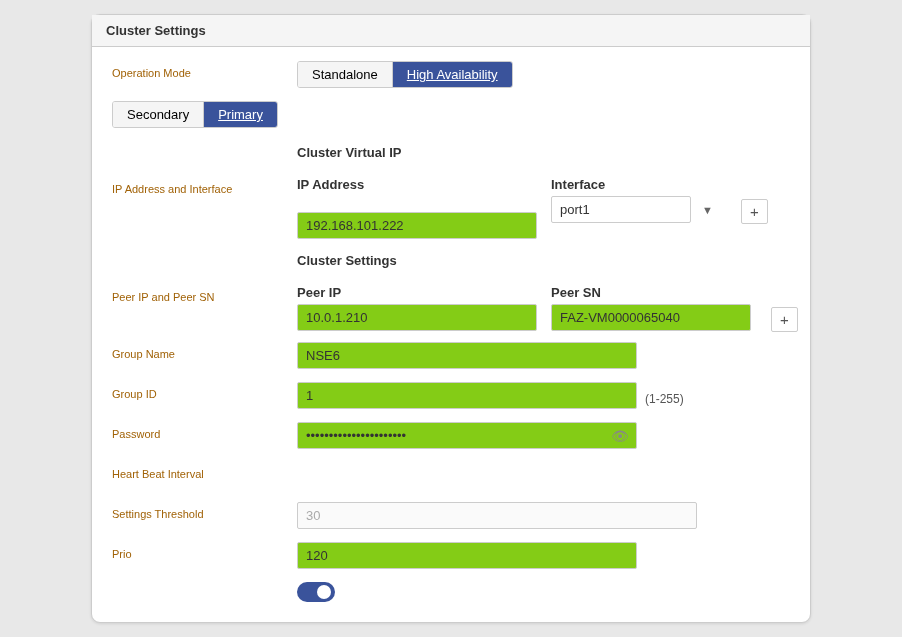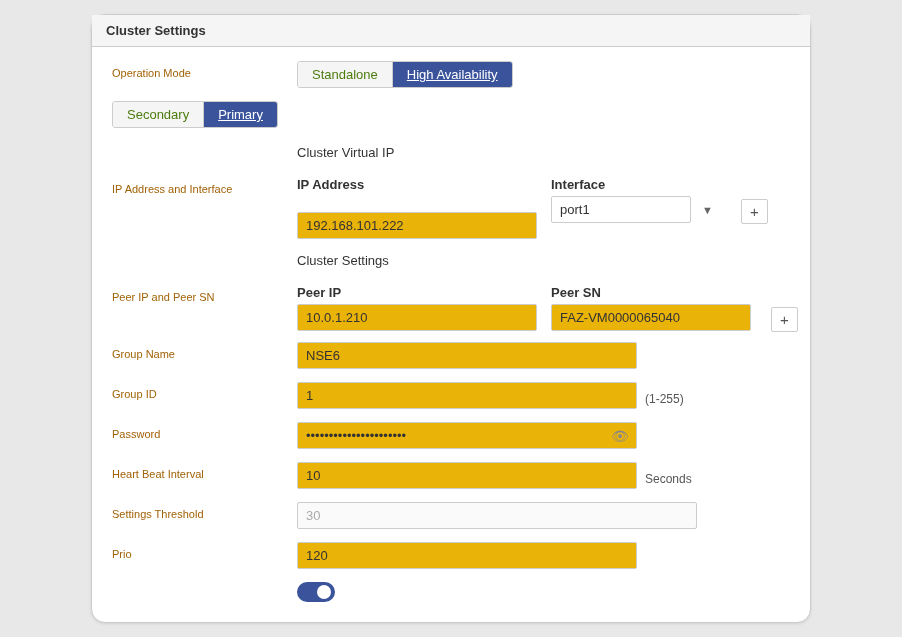--- a/index.html
+++ b/index.html
@@ -16,7 +16,7 @@
     .panel {
       background: #fff;
       border: 1px solid #ccc;
-      border-radius: 14px;
+      border-radius: 9px;
       width: 720px;
       padding: 0;
       box-shadow: 0 1px 3px rgba(0,0,0,0.1);

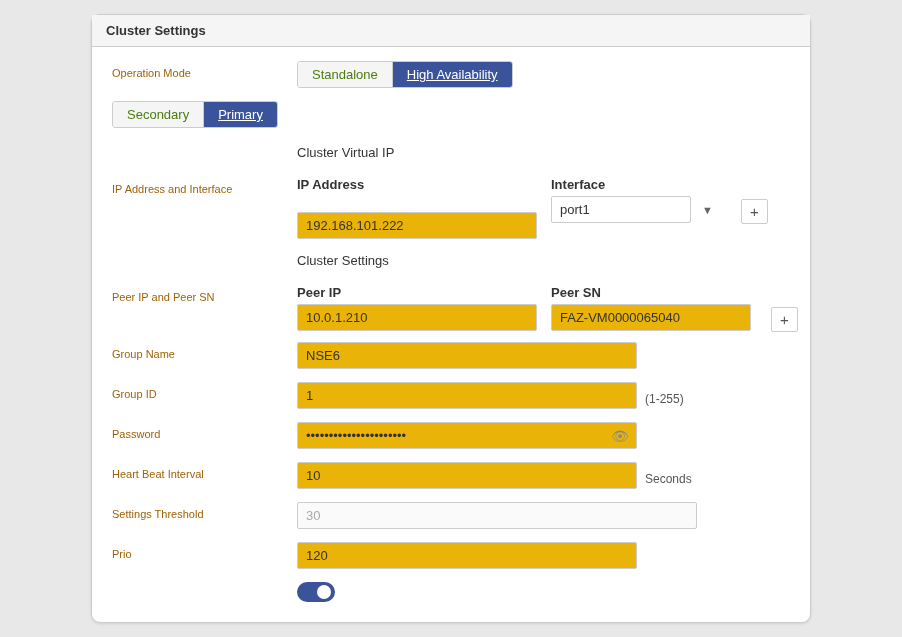--- a/index.html
+++ b/index.html
@@ -63,7 +63,7 @@
       cursor: pointer;
       font-size: 13px;
       background: #f5f5f5;
-      color: #4d7c0f;
+      color: #000000;
       outline: none;
     }
     .btn-group .btn.active {

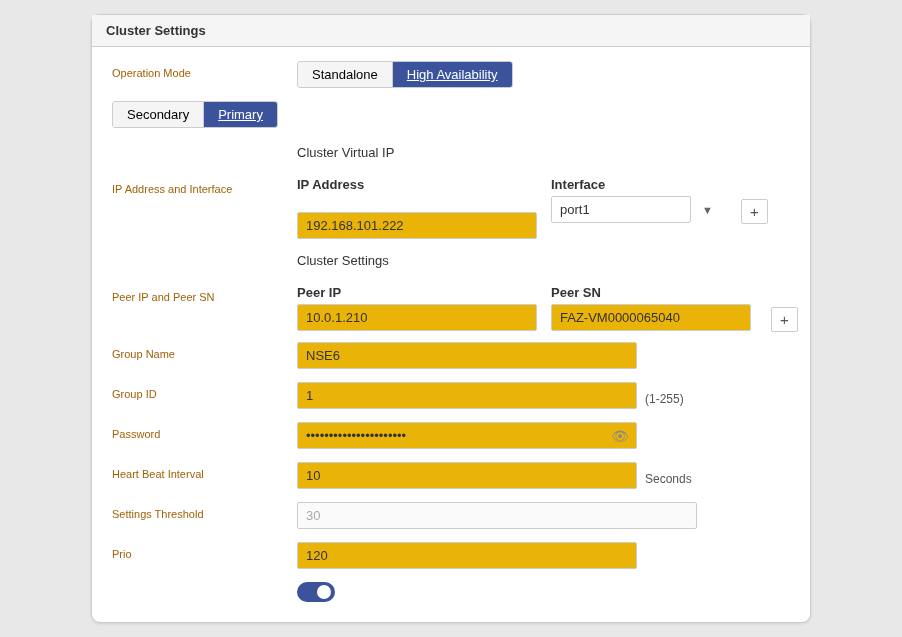--- a/index.html
+++ b/index.html
@@ -75,7 +75,7 @@
       border-left: 1px solid #ccc;
     }
     .section-title {
-      font-weight: normal;
+      font-weight: bold;
       font-size: 13px;
       color: #333;
       margin-bottom: 6px;

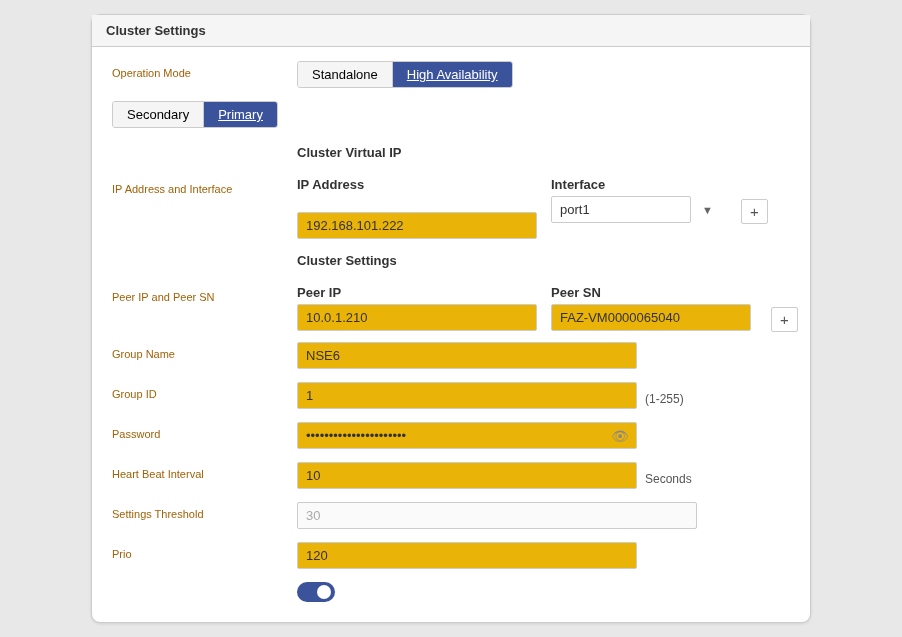--- a/index.html
+++ b/index.html
@@ -108,7 +108,7 @@
       font-size: 13px;
       color: #333;
       outline: none;
-      background: #eab308;
+      background: #84cc16;
       width: 100%;
     }
     .form-input.disabled {

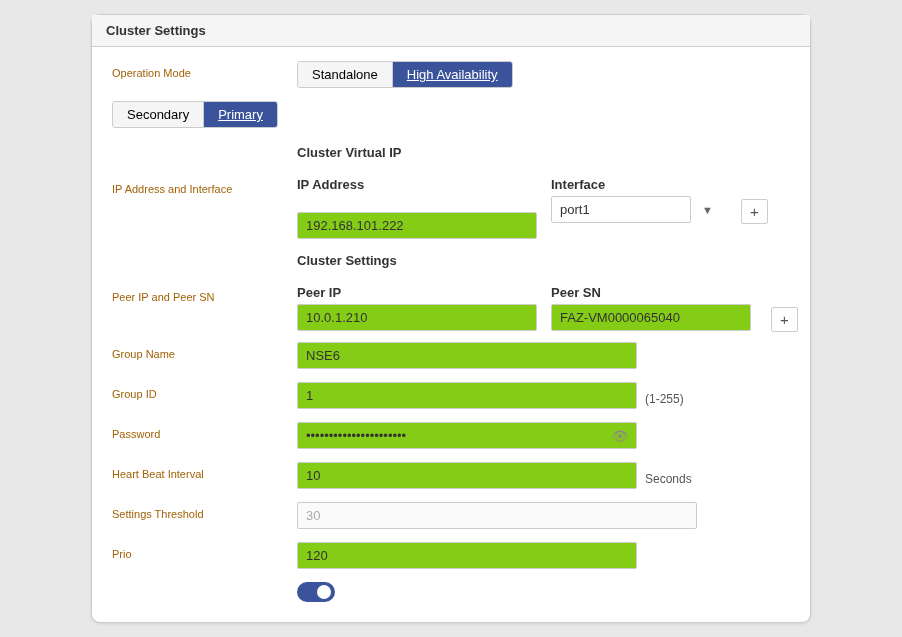--- a/index.html
+++ b/index.html
@@ -309,10 +309,6 @@
 
     <div class="form-row">
       <div class="form-label">Heart Beat Interval</div>
-      <div class="form-controls">
-        <input class="form-input" type="text" style="width: 340px;" value="10">
-        <span class="hint-text">Seconds</span>
-      </div>
     </div>
 
     <div class="form-row">

